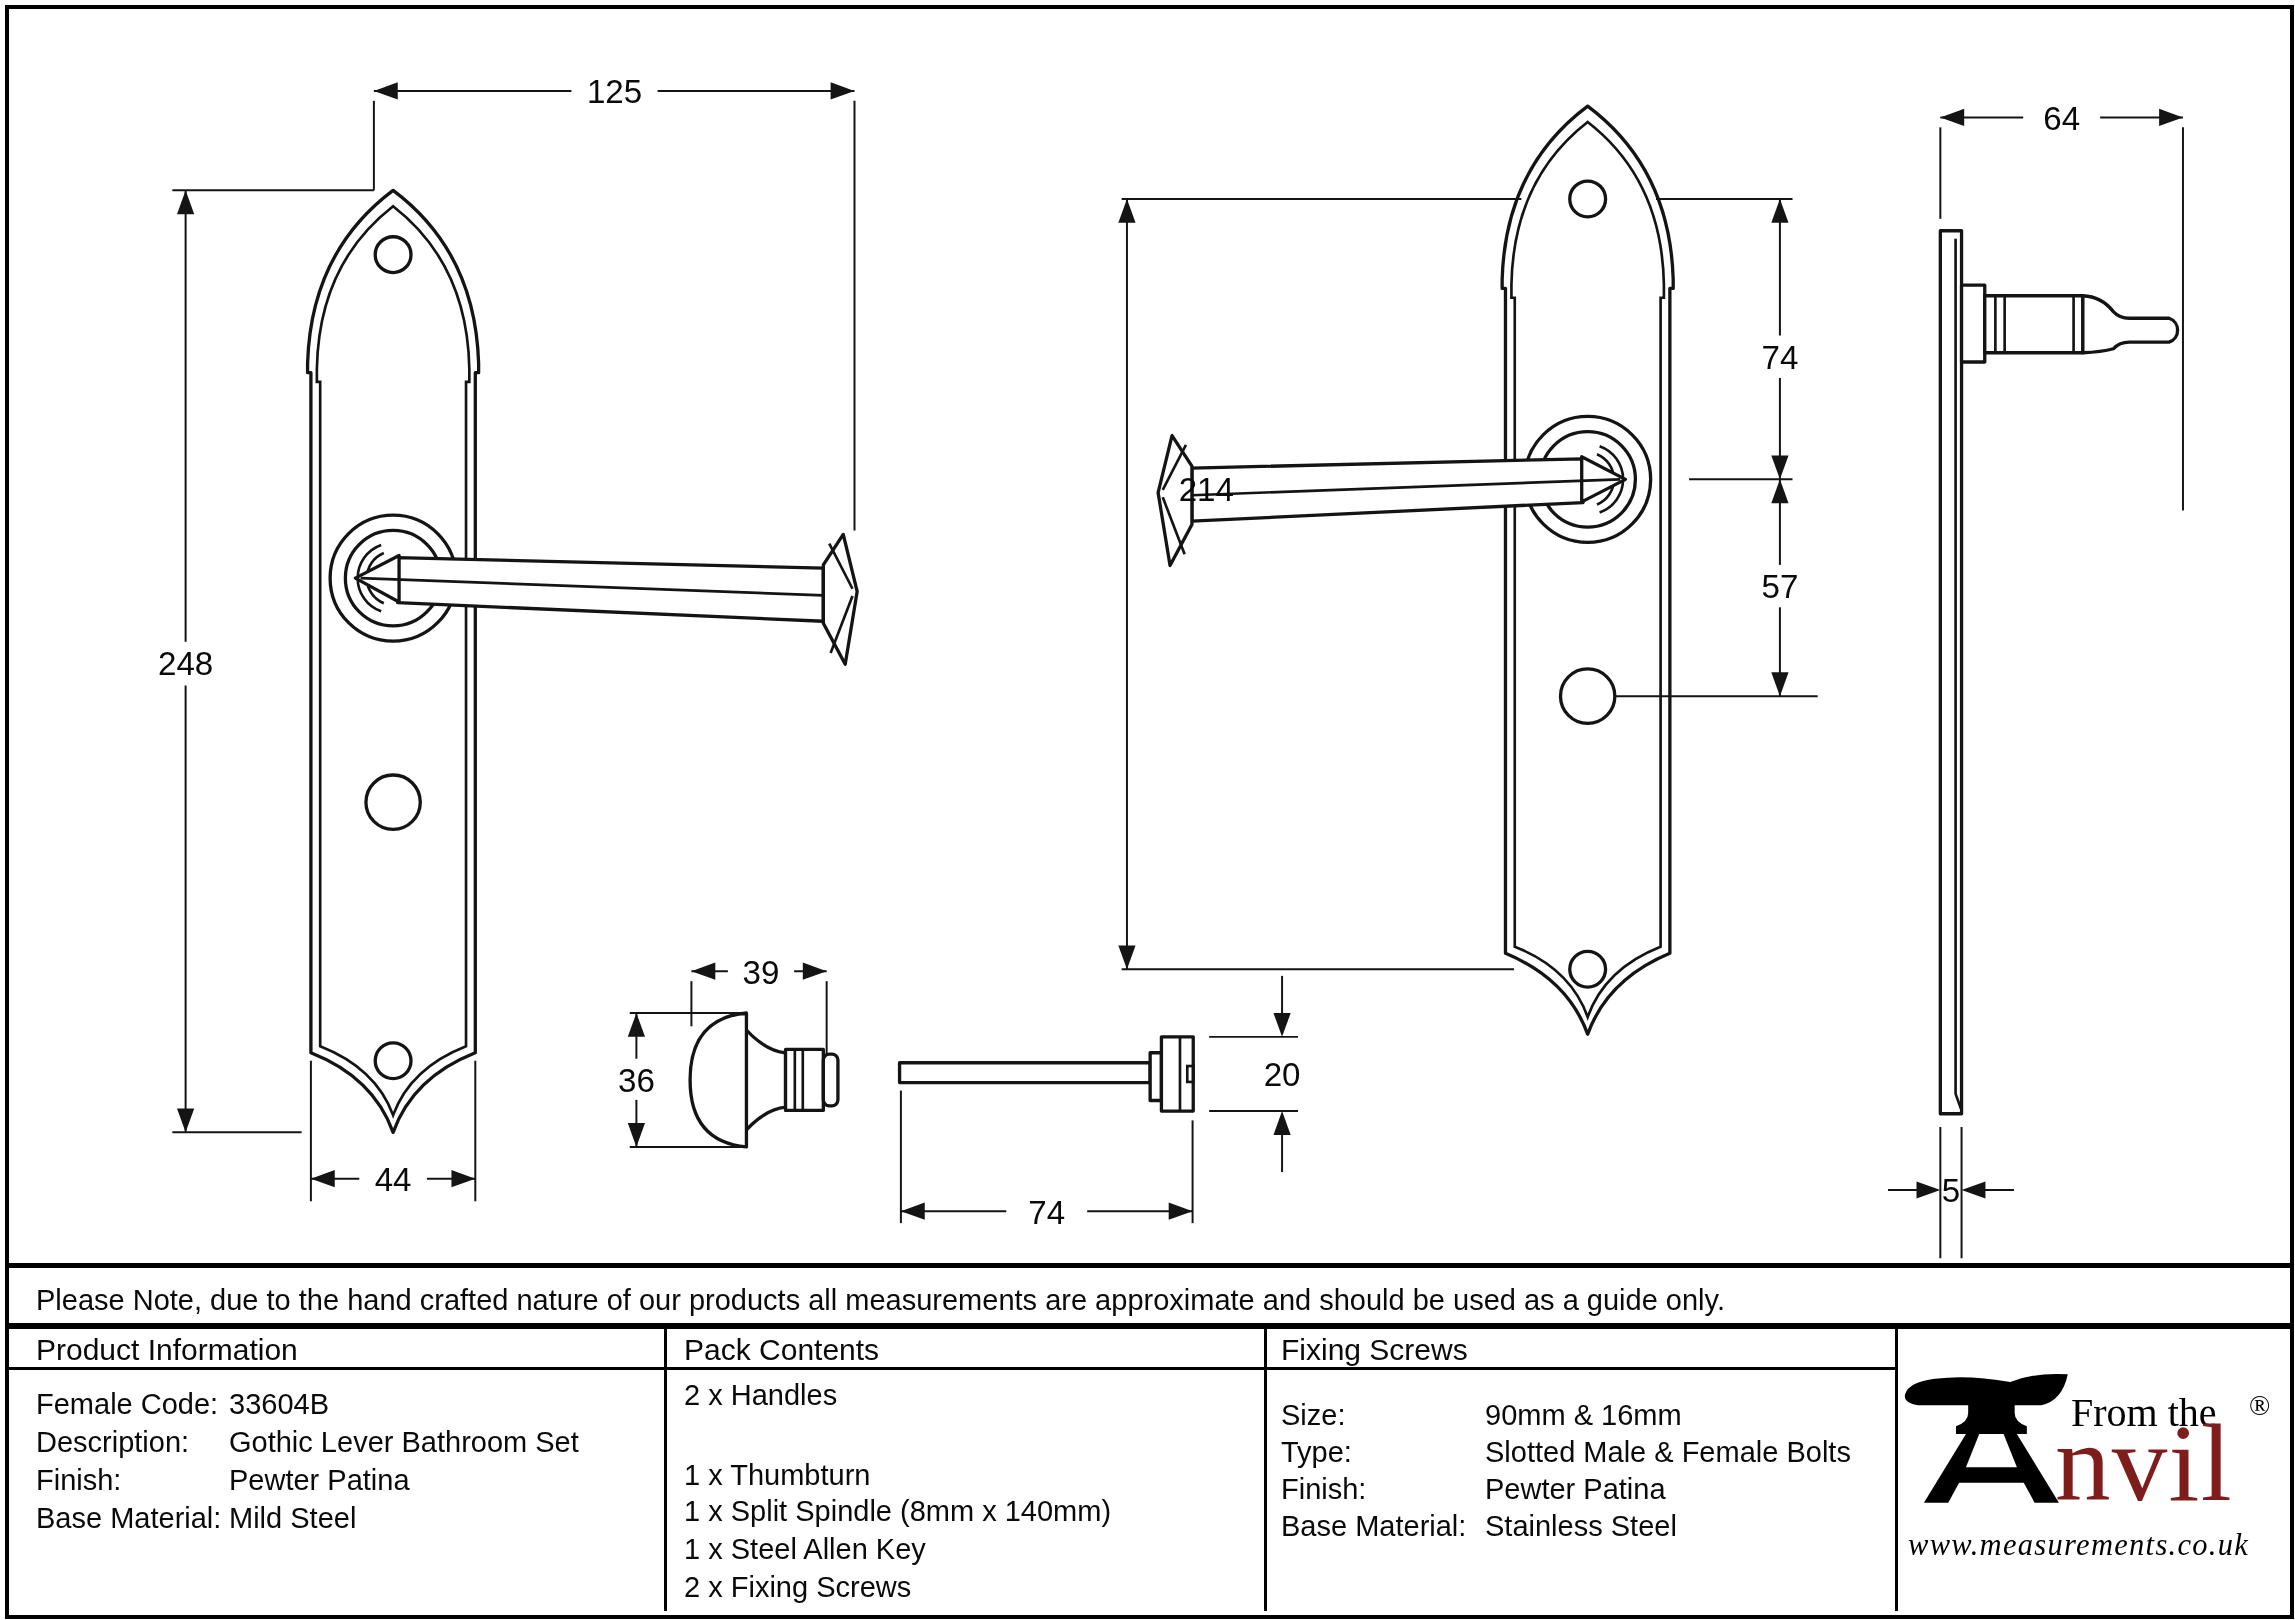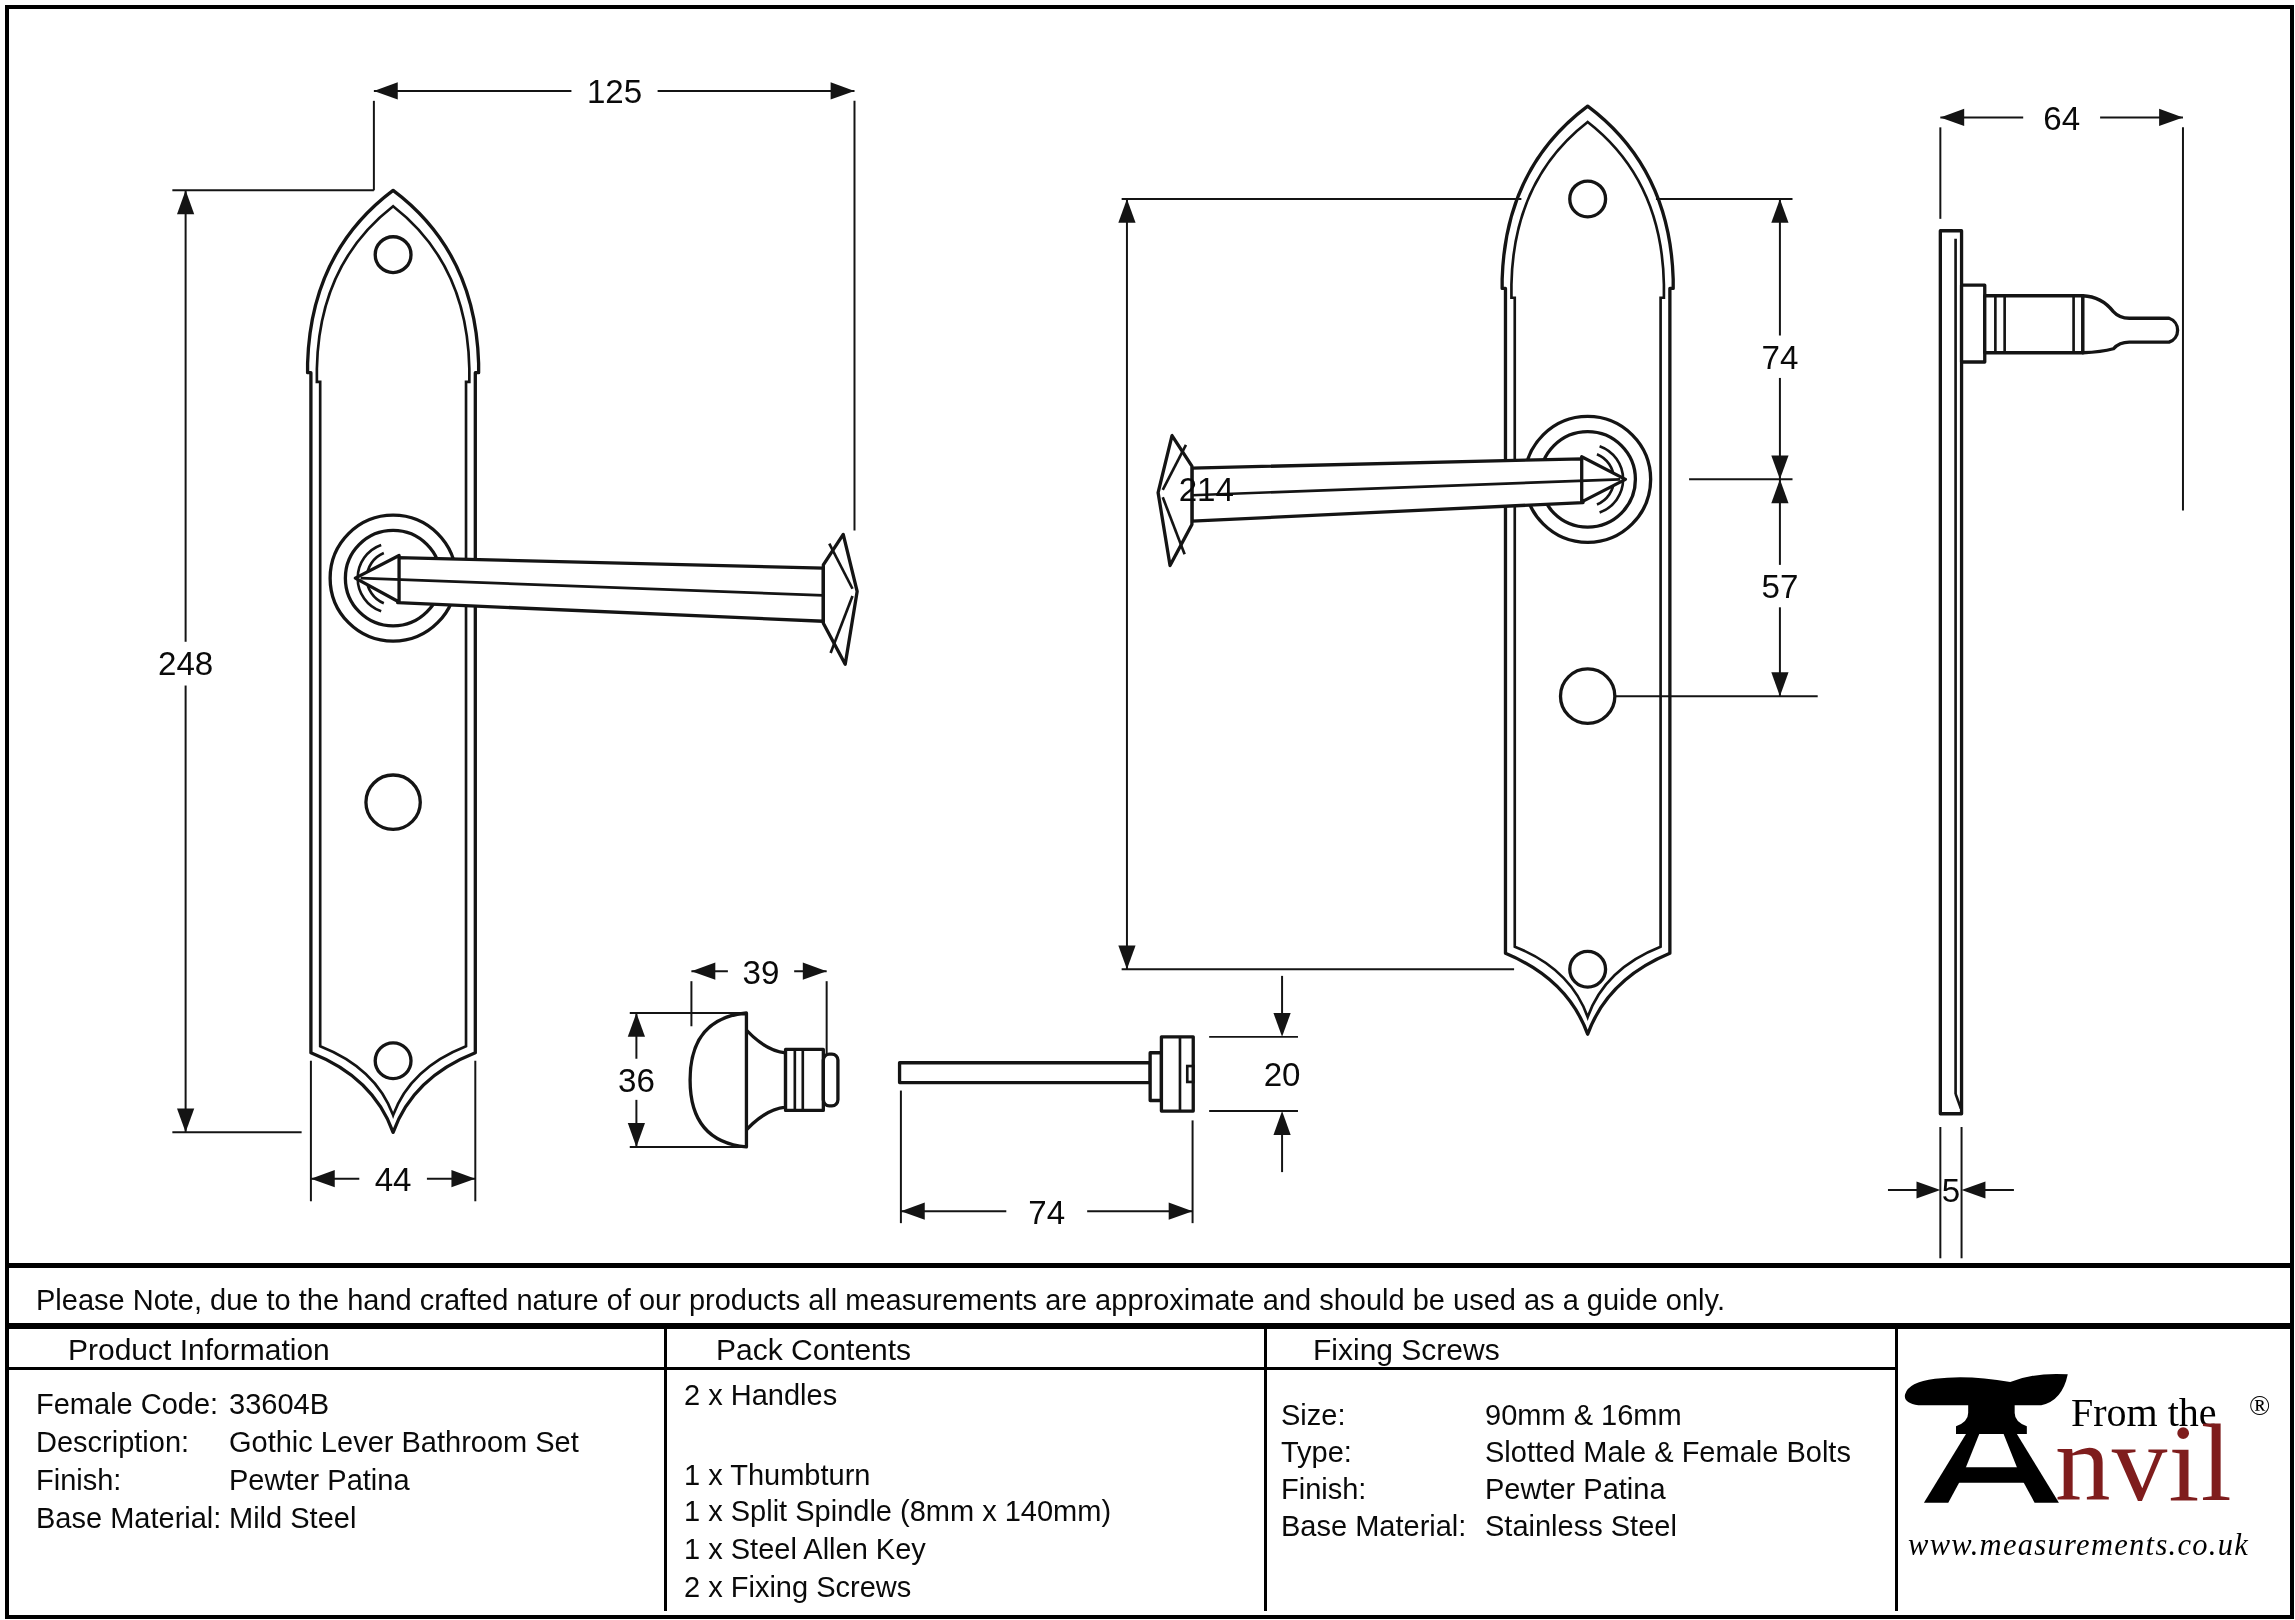--- a/index.html
+++ b/index.html
@@ -8,7 +8,7 @@
   .hline{position:absolute;background:#000;}
   .vline{position:absolute;background:#000;}
   .txt{position:absolute;font-size:29px;line-height:1.25;color:#0a0a0a;white-space:nowrap;}
-  .hdr{font-size:30px;margin-left:32px;}
+  .hdr{font-size:30px;}
   svg text{font-family:"Liberation Sans",sans-serif;font-size:50px;fill:#0a0a0a;}
   .outline{fill:#fff;stroke:#141414;stroke-width:5;stroke-linejoin:round;}
   .thin{fill:none;stroke:#141414;stroke-width:4;}

